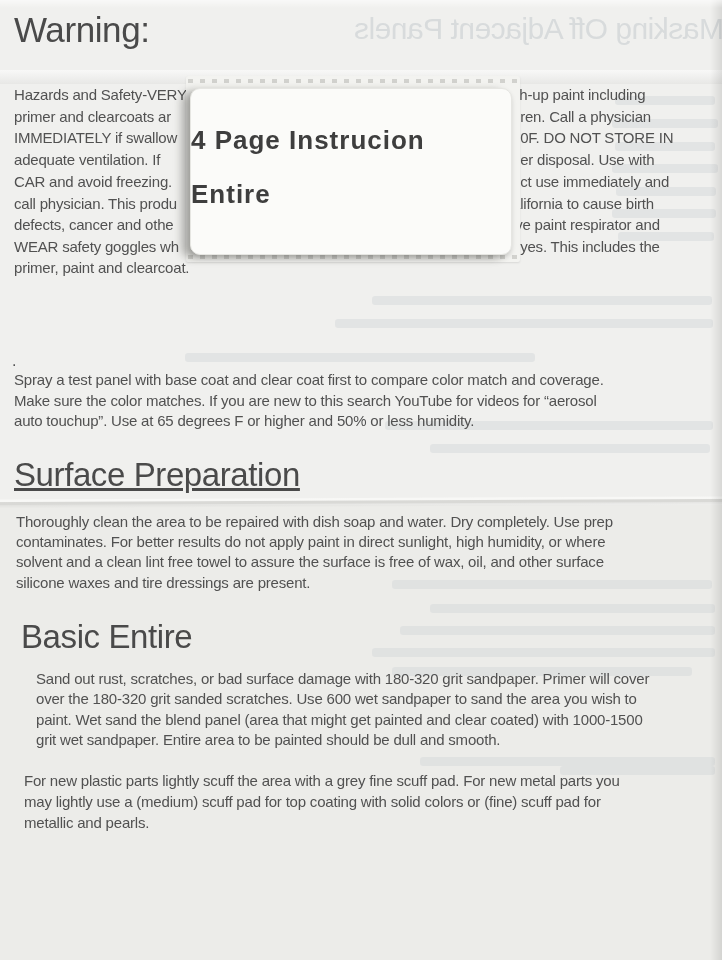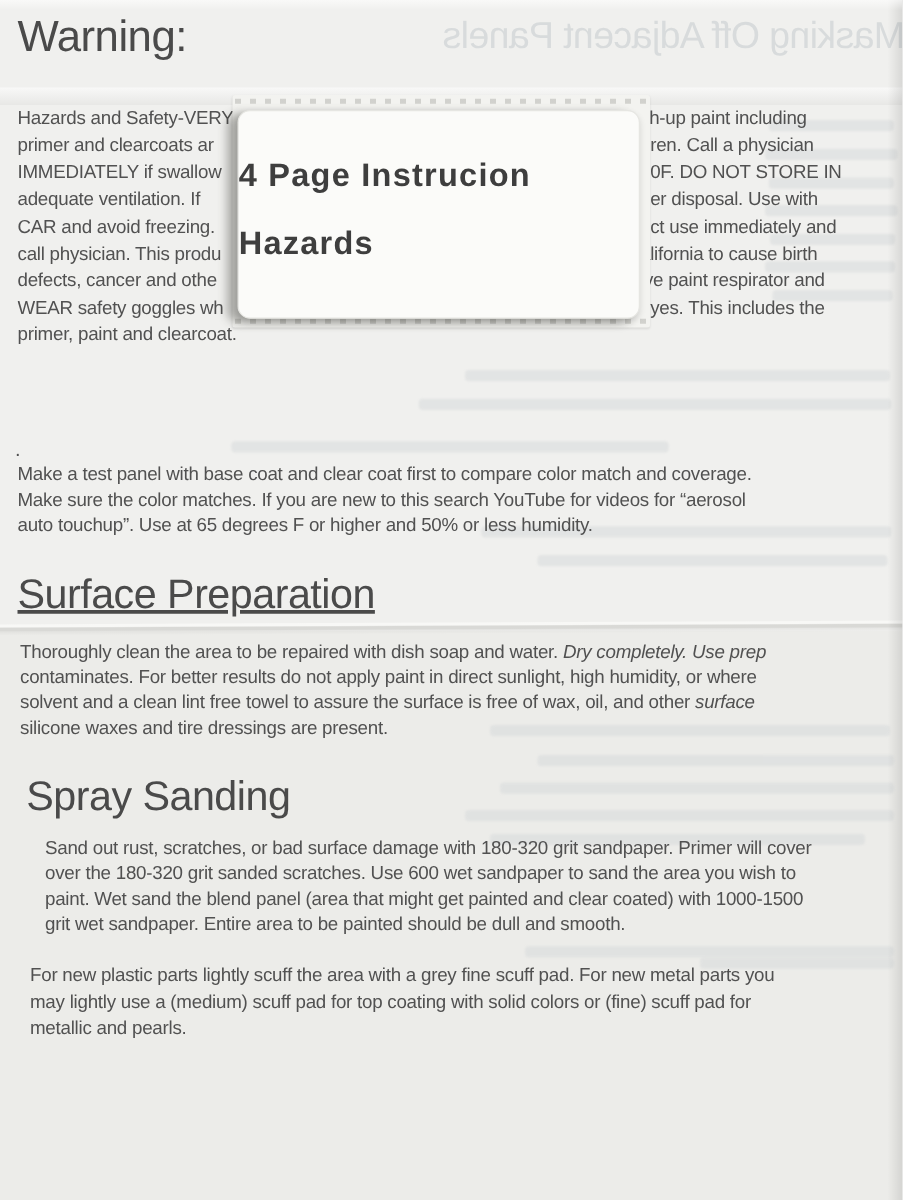--- a/index.html
+++ b/index.html
@@ -124,7 +124,7 @@
   </div>
   <div class="sticker">
     <div class="sticker-line" id="sticker-line1">4 Page Instrucion</div>
-    <div class="sticker-line" id="sticker-line2">Hazards</div>
+    <div class="sticker-line" id="sticker-line2">Entire</div>
   </div>
 
   <div class="stray-dot">.</div>

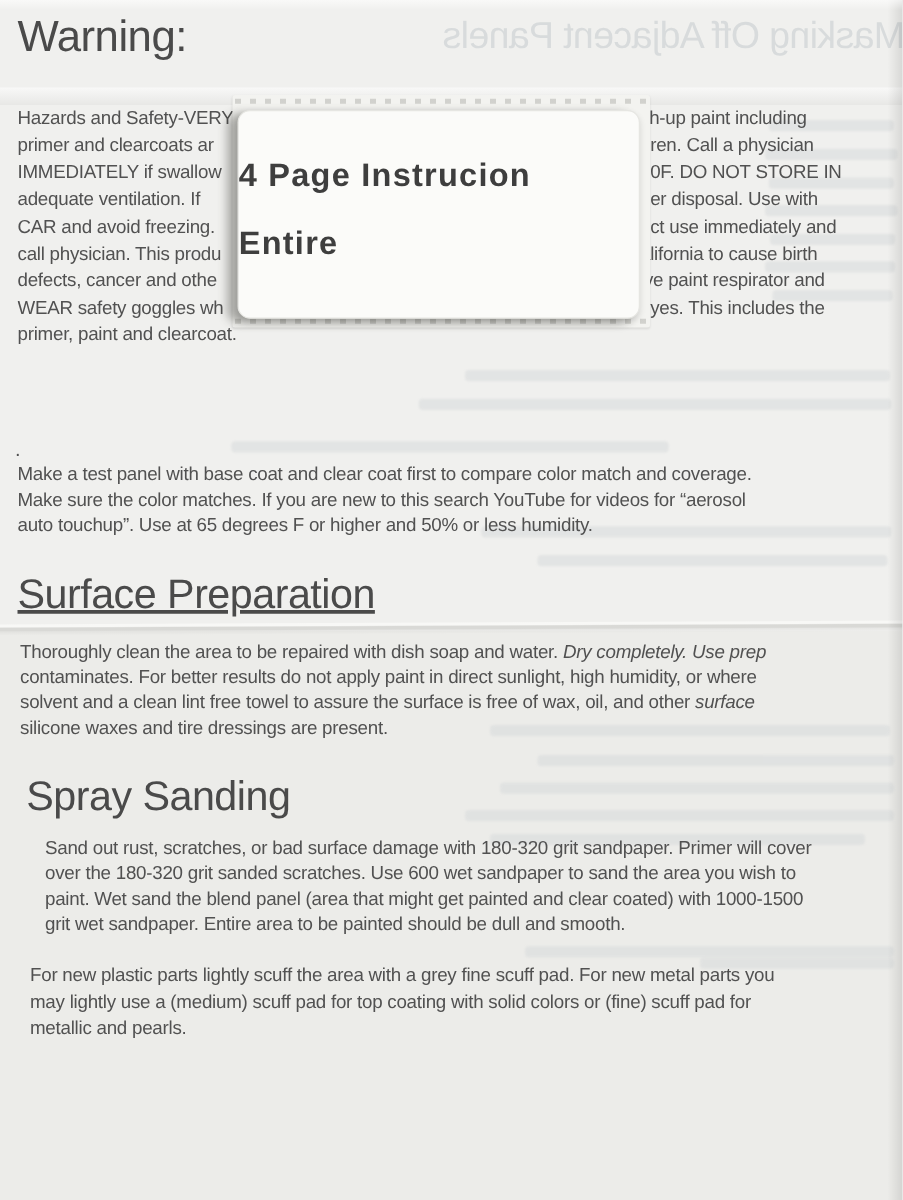--- a/index.html
+++ b/index.html
@@ -129,7 +129,7 @@
 
   <div class="stray-dot">.</div>
   <div class="para" id="before-para">
-      <div class="tline"><span>Make a test panel with base coat and clear coat first to compare color match and coverage.</span></div>
+      <div class="tline"><span>Spray a test panel with base coat and clear coat first to compare color match and coverage.</span></div>
       <div class="tline"><span>Make sure the color matches.  If you are new to this search YouTube for videos for “aerosol</span></div>
       <div class="tline"><span>auto touchup”.  Use at 65 degrees F or higher and 50% or less humidity.</span></div>
     </div>

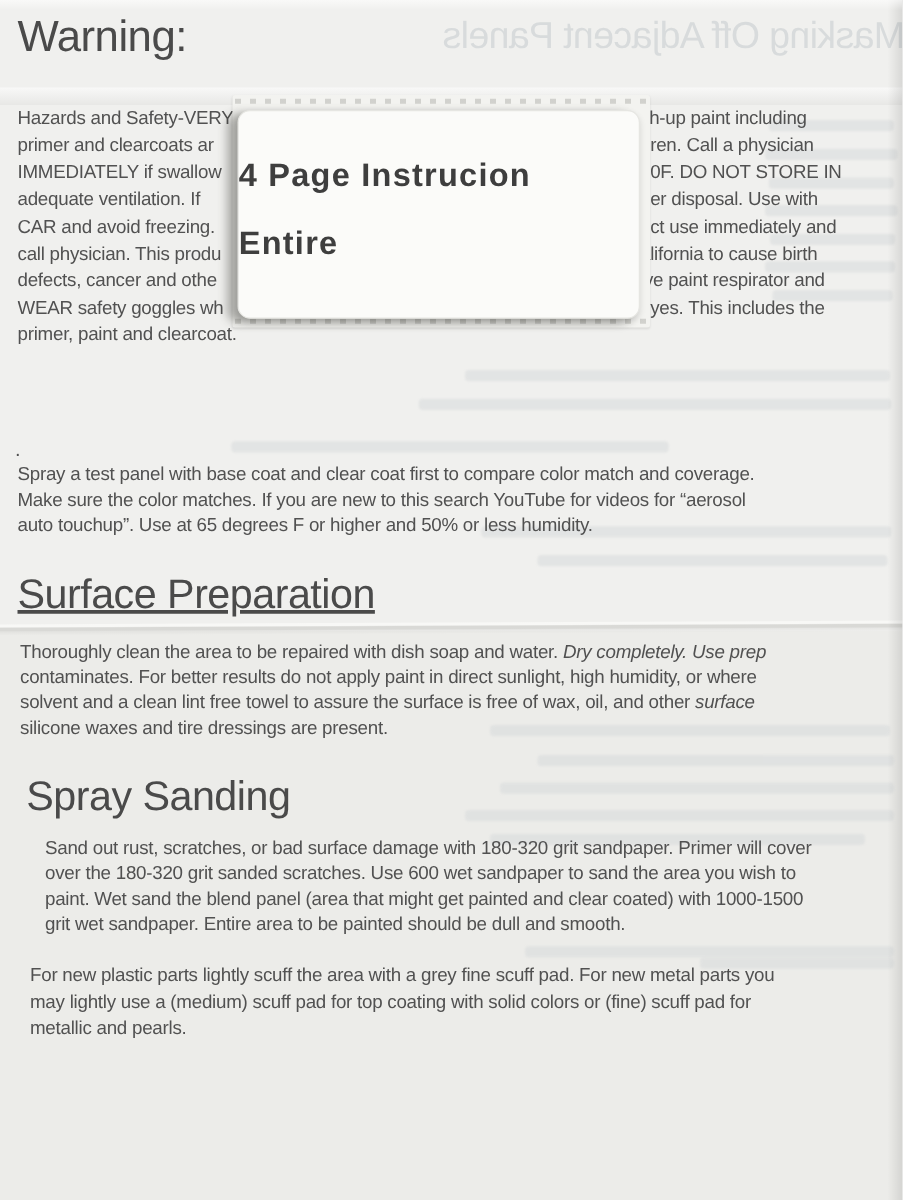--- a/index.html
+++ b/index.html
@@ -41,7 +41,7 @@
   
   .para{position:absolute;z-index:2;font-size:15px;letter-spacing:-0.2px;line-height:20.6px;color:var(--ink);}
   .tline{white-space:nowrap;}
-  .it{font-style:italic;}
+  .it{}
   #warn-left{left:14px;top:84px;width:176px;line-height:21.7px;overflow:hidden;}
   #warn-right{left:512px;top:84px;width:210px;line-height:21.7px;overflow:hidden;}
   #warn-last{left:14px;top:258px;}

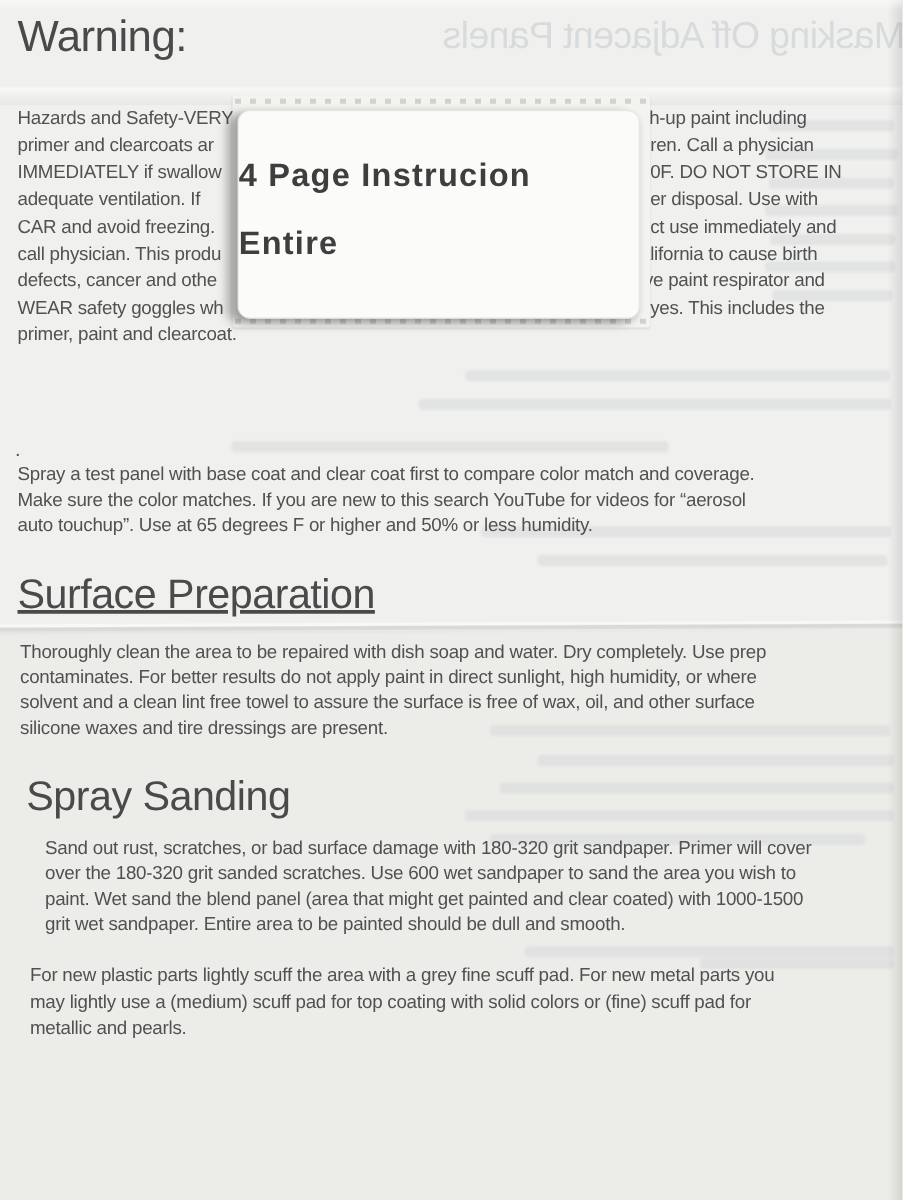--- a/index.html
+++ b/index.html
@@ -143,7 +143,7 @@
       <div class="tline"><span>silicone waxes and tire dressings are present.</span></div>
     </div>
 
-  <div class="h" id="h-sanding">Spray Sanding</div>
+  <div class="h" id="h-sanding">Basic Entire</div>
   <div class="para" id="sanding-para1">
       <div class="tline"><span>Sand out rust, scratches, or bad surface damage with 180-320 grit sandpaper. Primer will cover</span></div>
       <div class="tline"><span>over the 180-320 grit sanded scratches. Use 600 wet sandpaper to sand the area you wish to</span></div>

